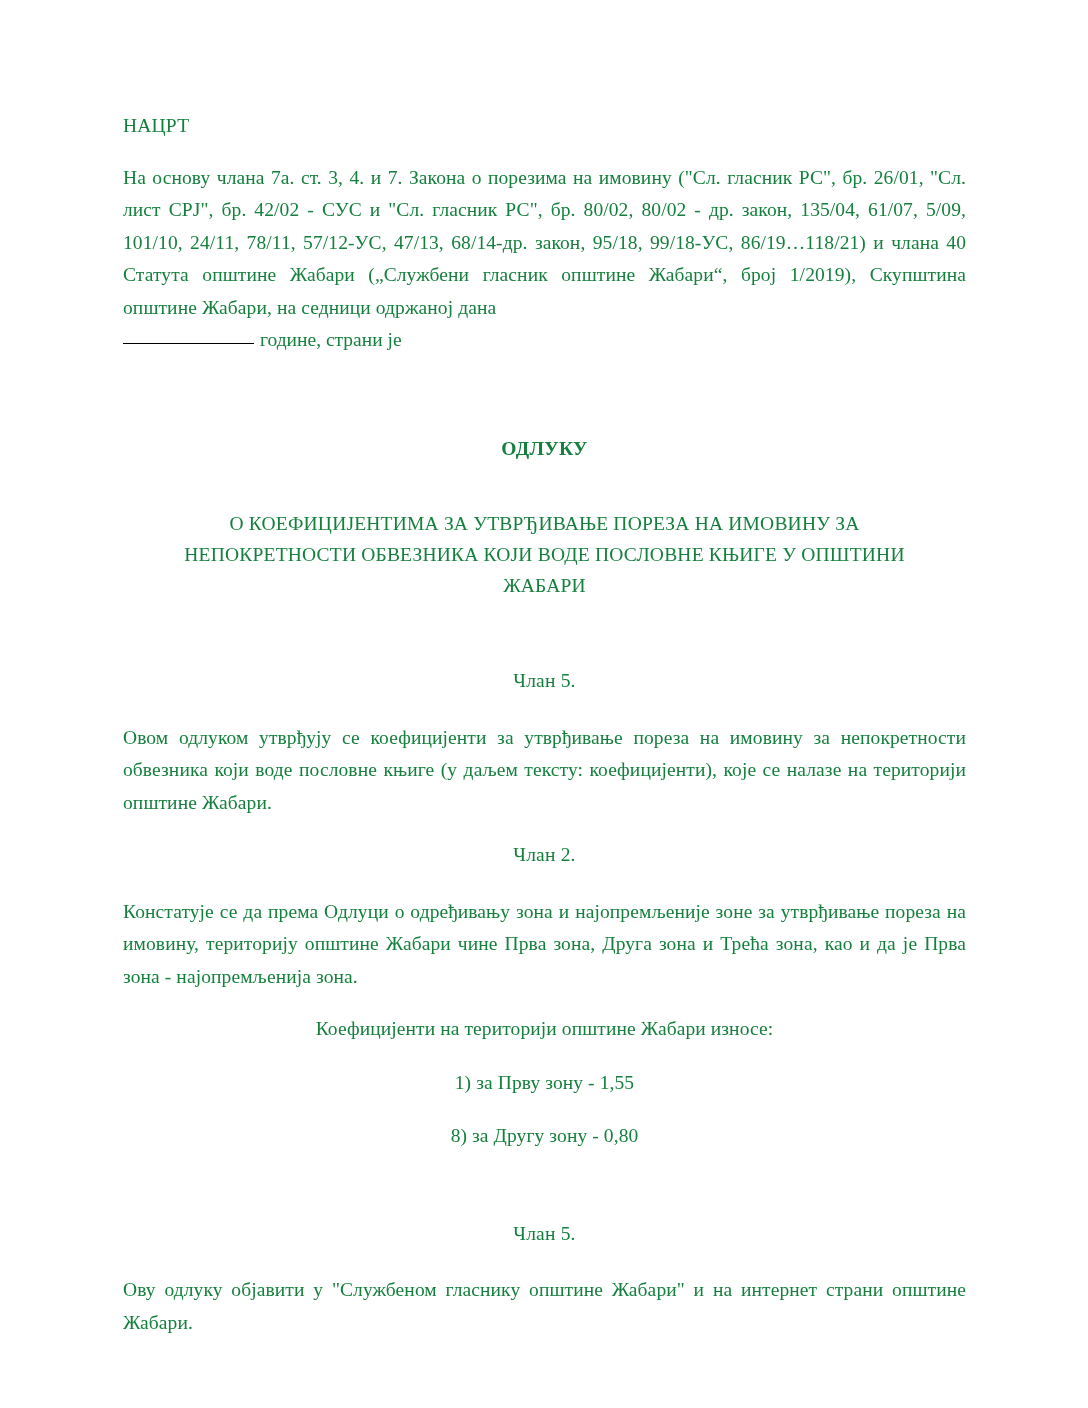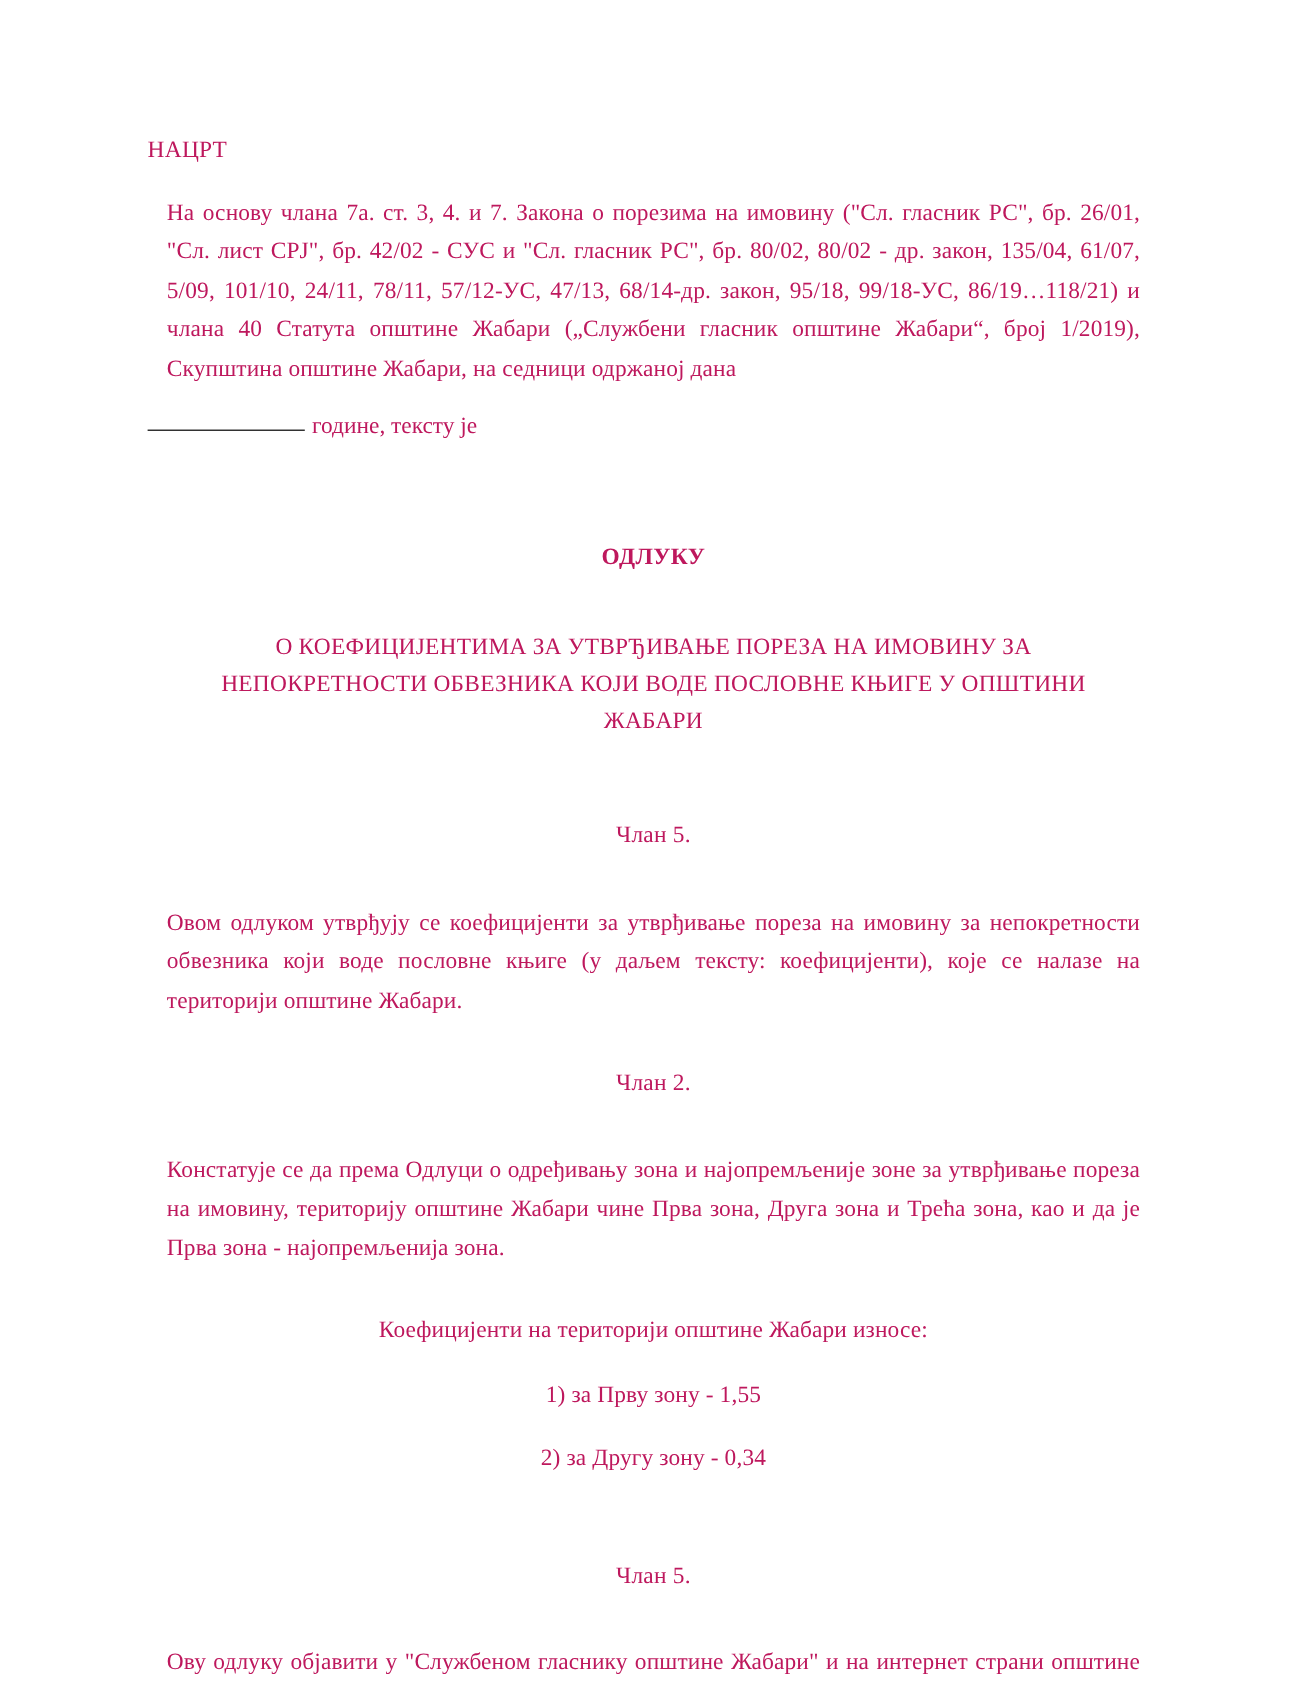--- a/index.html
+++ b/index.html
@@ -16,7 +16,7 @@
     background: #ffffff;
     box-sizing: border-box;
     font-family: "Liberation Serif", "DejaVu Serif", serif;
-    color: #be185d;
+    color: #15803d;
     overflow: hidden;
   }
   .content {

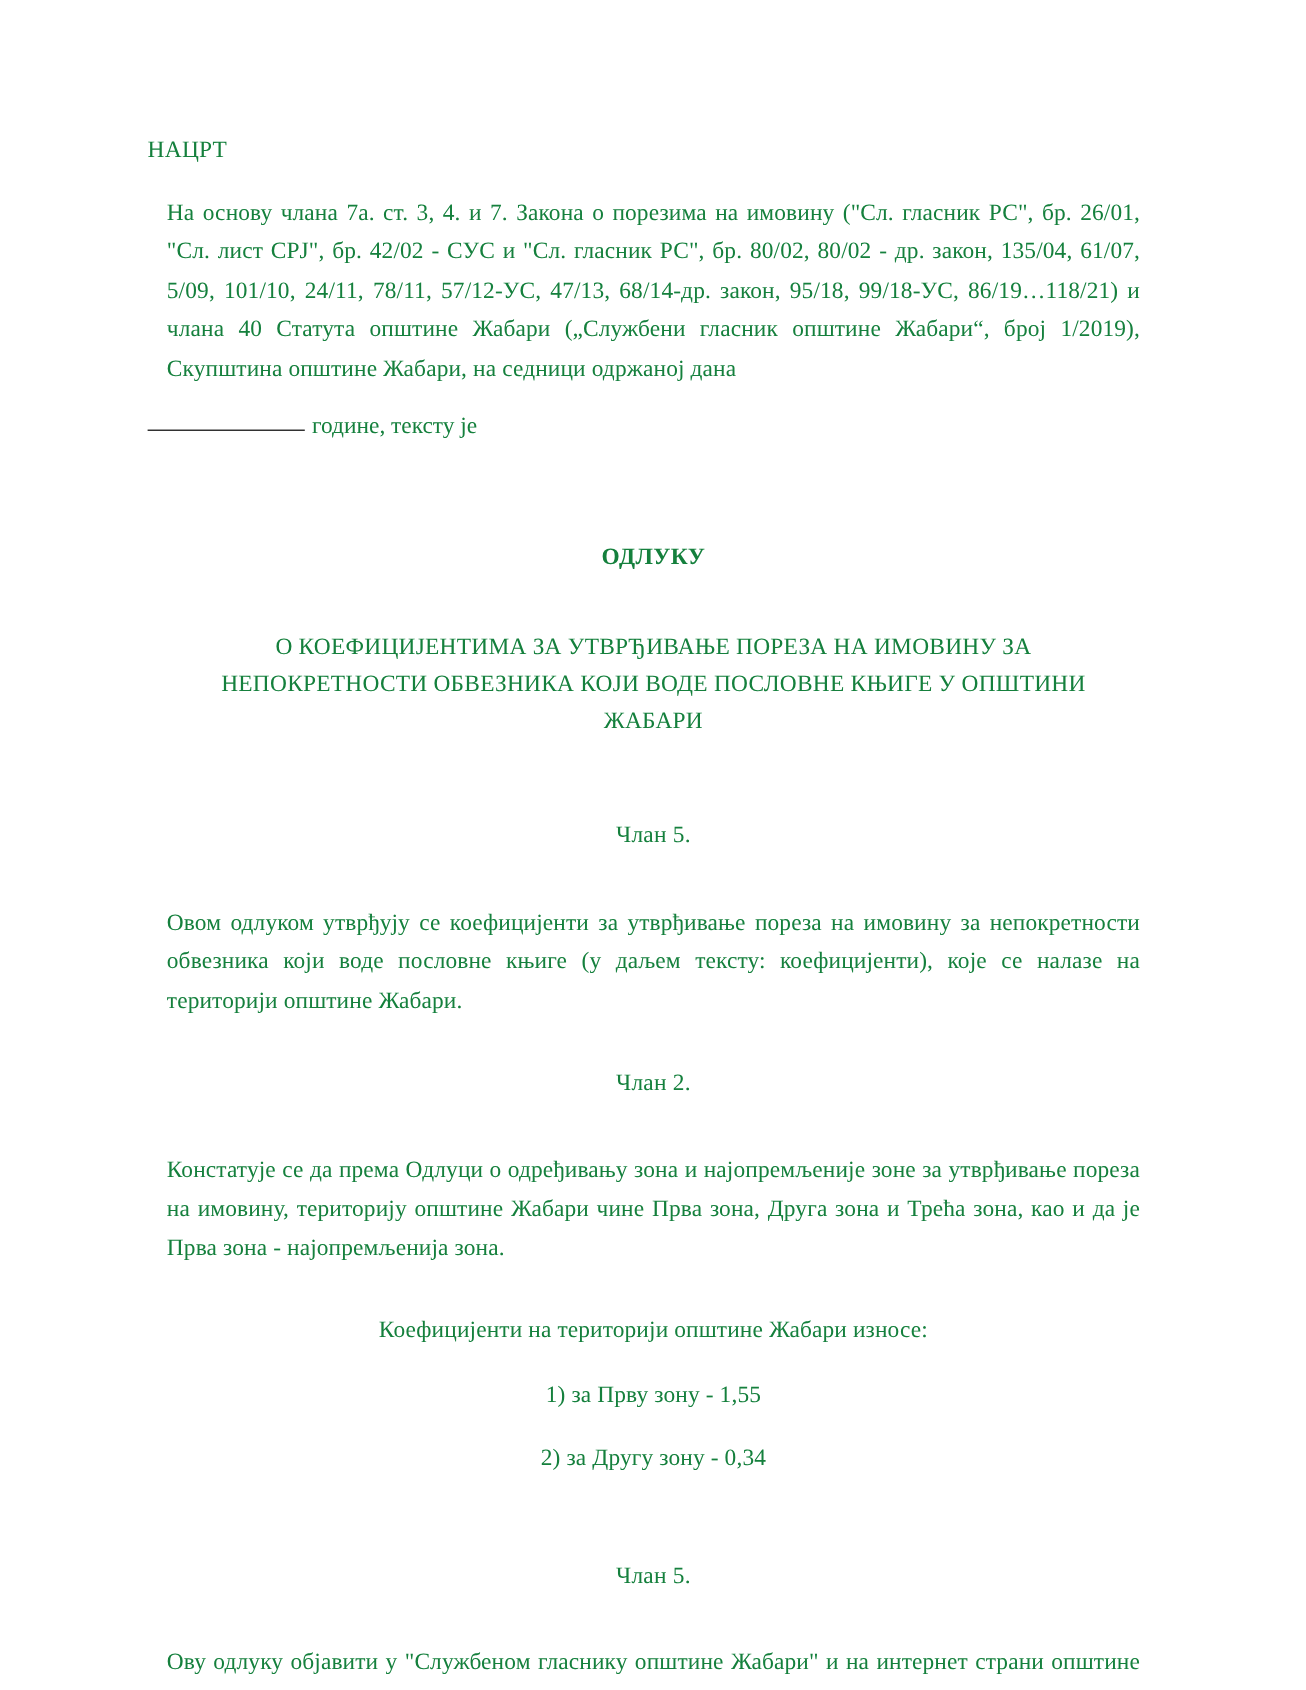--- a/index.html
+++ b/index.html
@@ -36,7 +36,7 @@
   .para {
     font-size: 19.5px;
     line-height: 32.5px;
-    margin: 16px;
+    margin: 0;
     text-align: justify;
     text-justify: inter-word;
     letter-spacing: 0.1px;

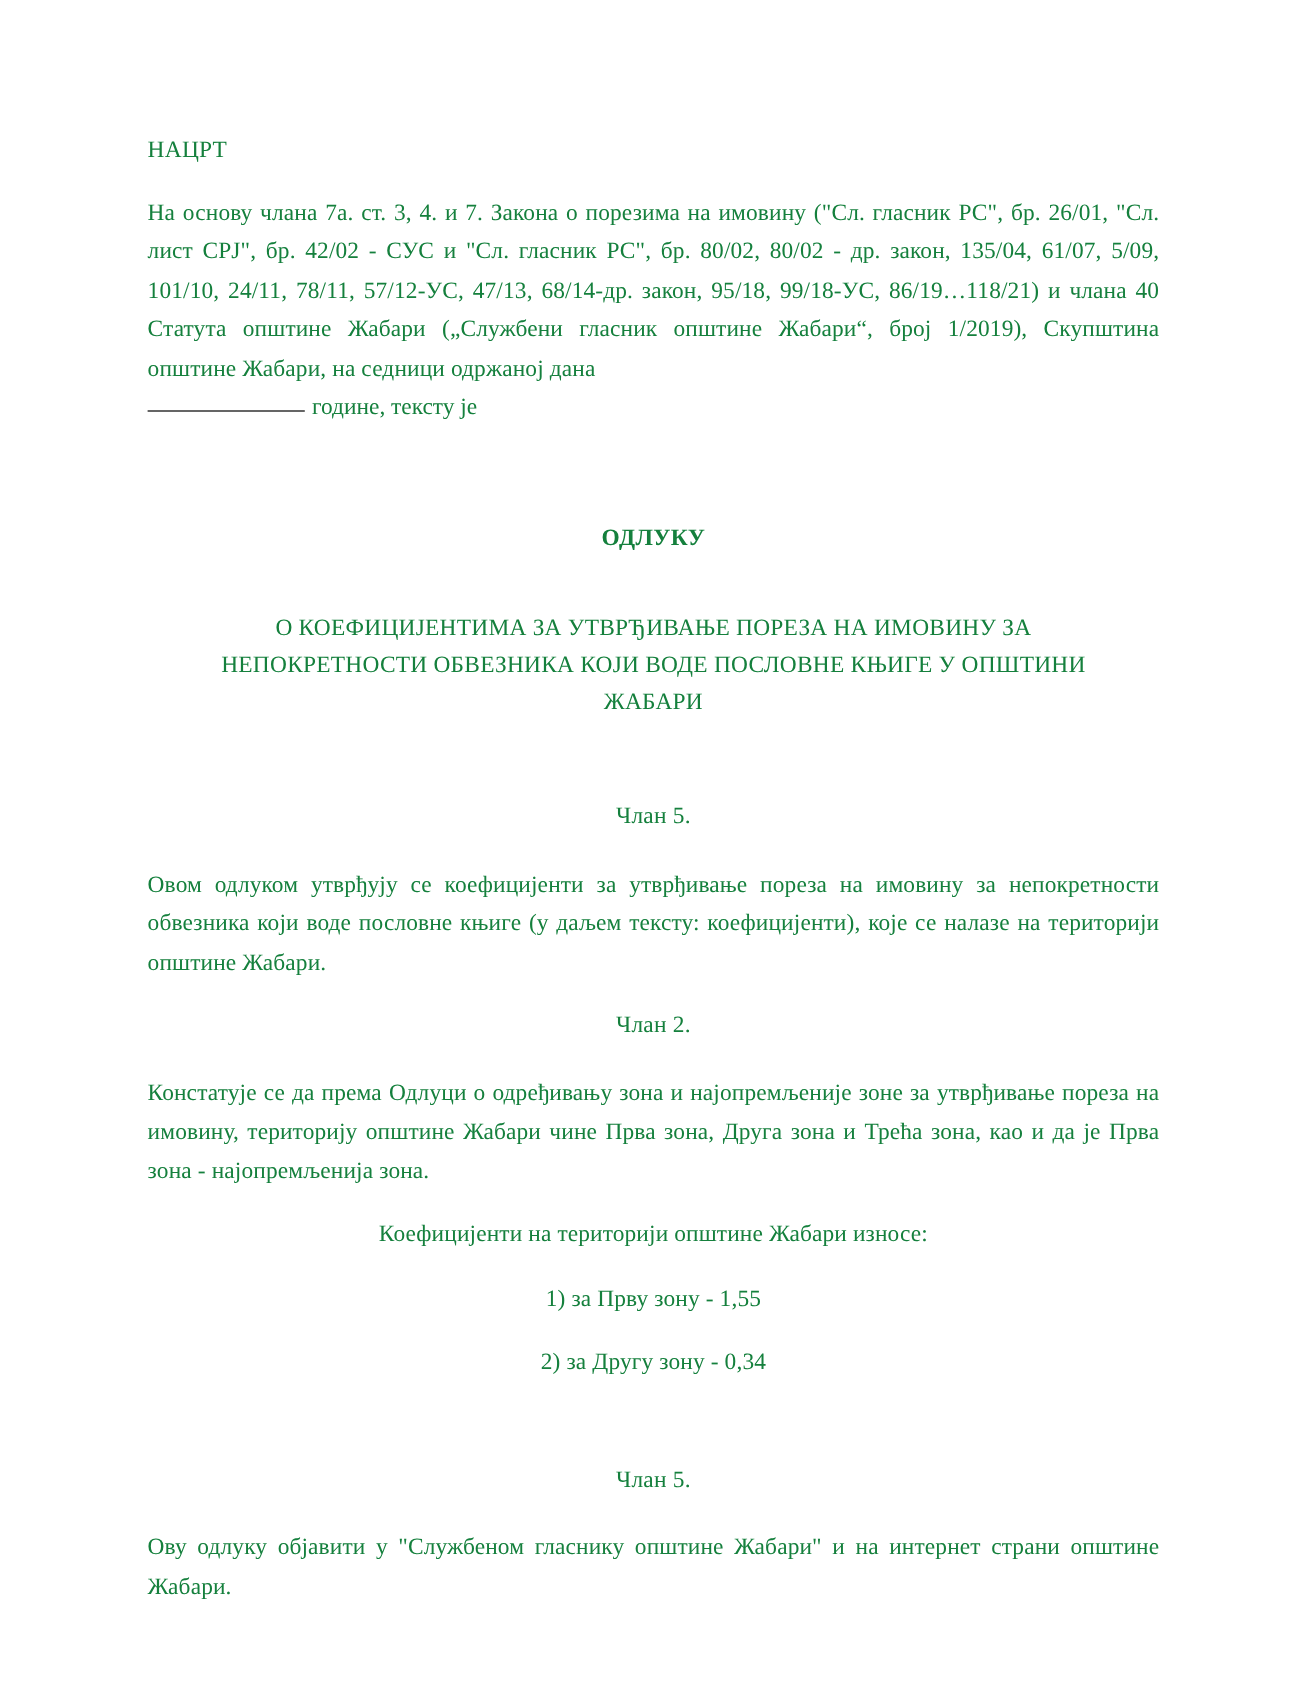--- a/index.html
+++ b/index.html
@@ -105,7 +105,7 @@
     <p class="para">На основу члана 7а. ст. 3, 4. и 7. Закона о порезима на имовину ("Сл. гласник РС", бр. 26/01, "Сл. лист СРЈ", бр. 42/02 - СУС и "Сл. гласник РС", бр. 80/02, 80/02 - др. закон, 135/04, 61/07, 5/09, 101/10, 24/11, 78/11, 57/12-УС, 47/13, 68/14-др. закон, 95/18, 99/18-УС, 86/19…118/21) и члана 40 Статута општине Жабари („Службени гласник општине Жабари“, број 1/2019), Скупштина општине Жабари, на седници одржаној дана</p>
 
     <p class="para-indentline">
-      <span class="blank-rule"></span><span>године, тексту је</span>
+      <span class="blank-rule"></span><span>године, страни је</span>
     </p>
 
     <div class="sp-70"></div>

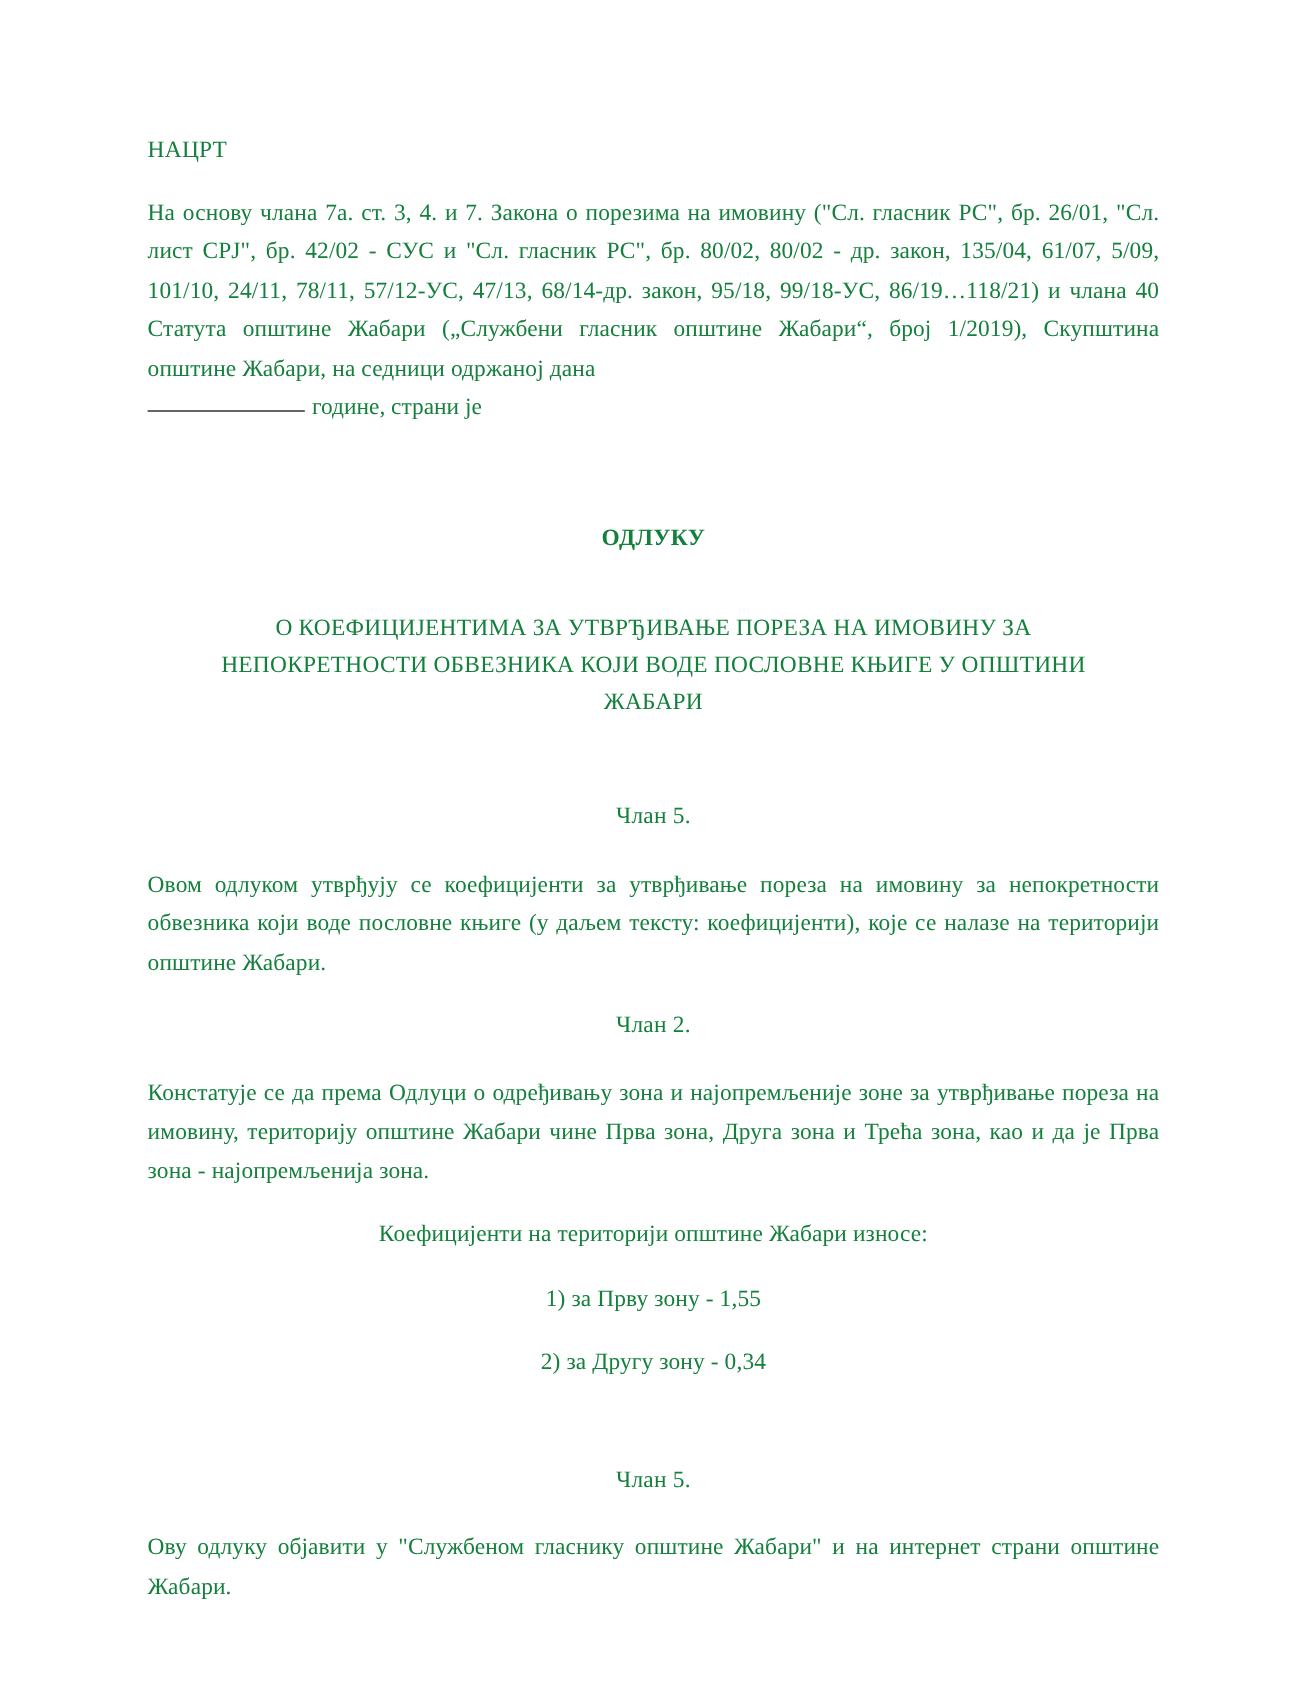--- a/index.html
+++ b/index.html
@@ -146,7 +146,7 @@
 
     <div class="sp-34"></div>
 
-    <p class="list-item">2) за Другу зону -  0,34</p>
+    <p class="list-item">8) за Другу зону -  0,80</p>
 
     <div class="sp-34"></div>
 

